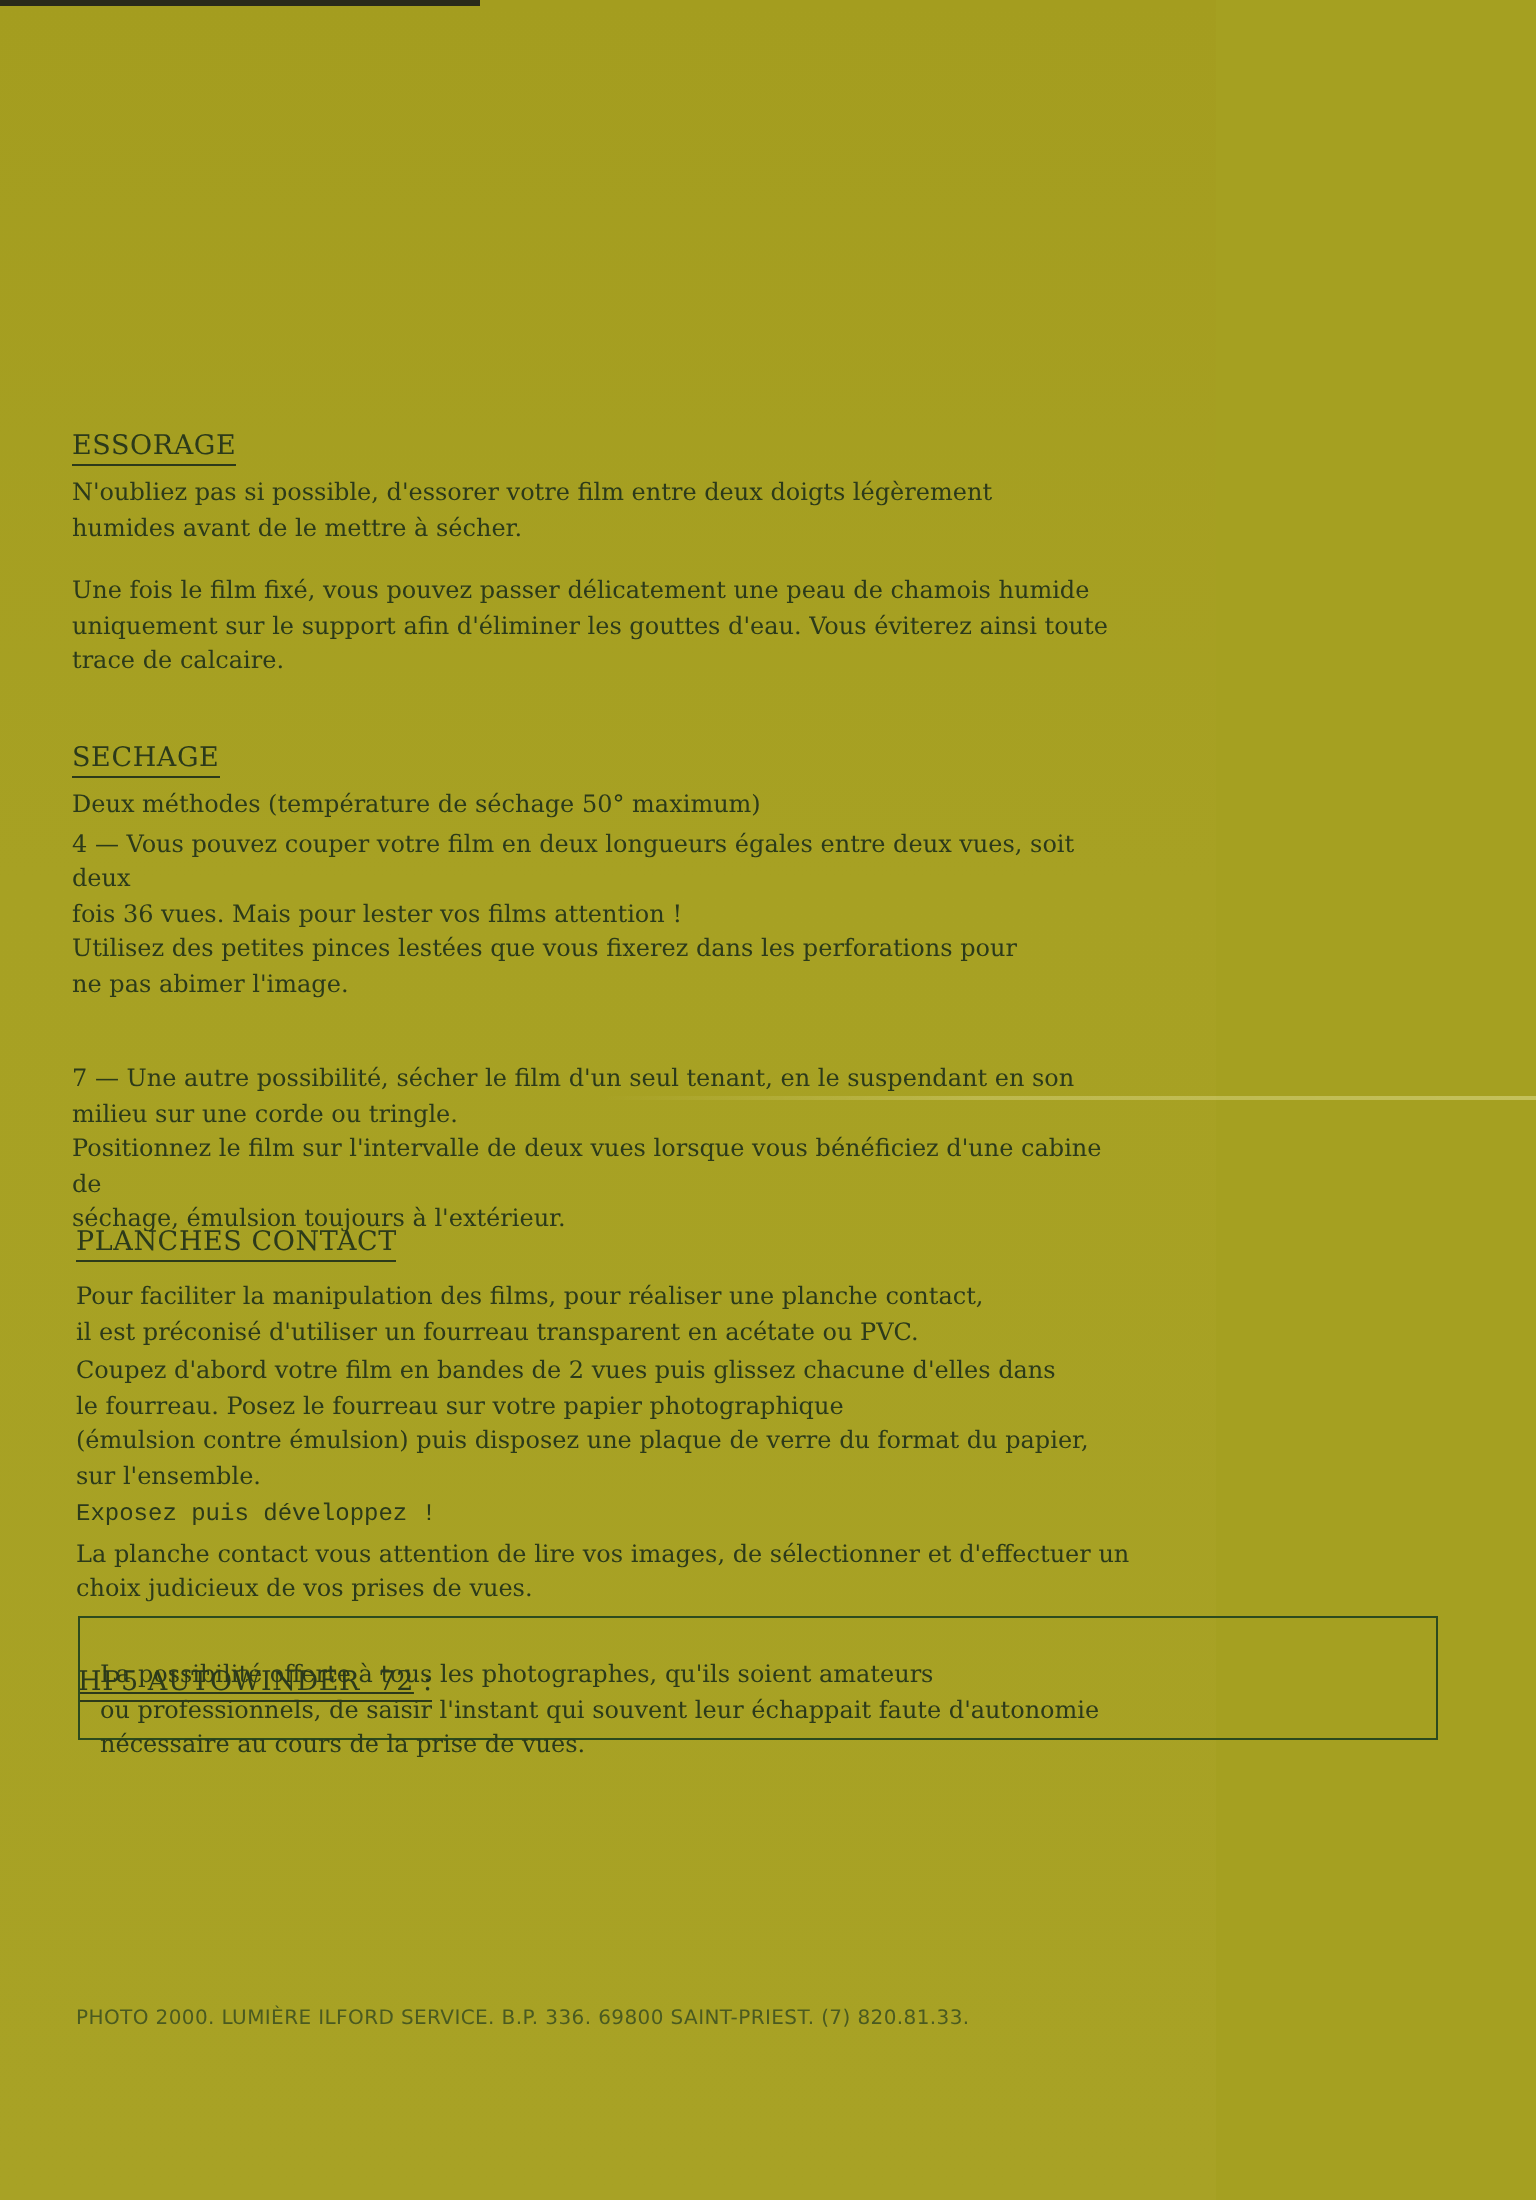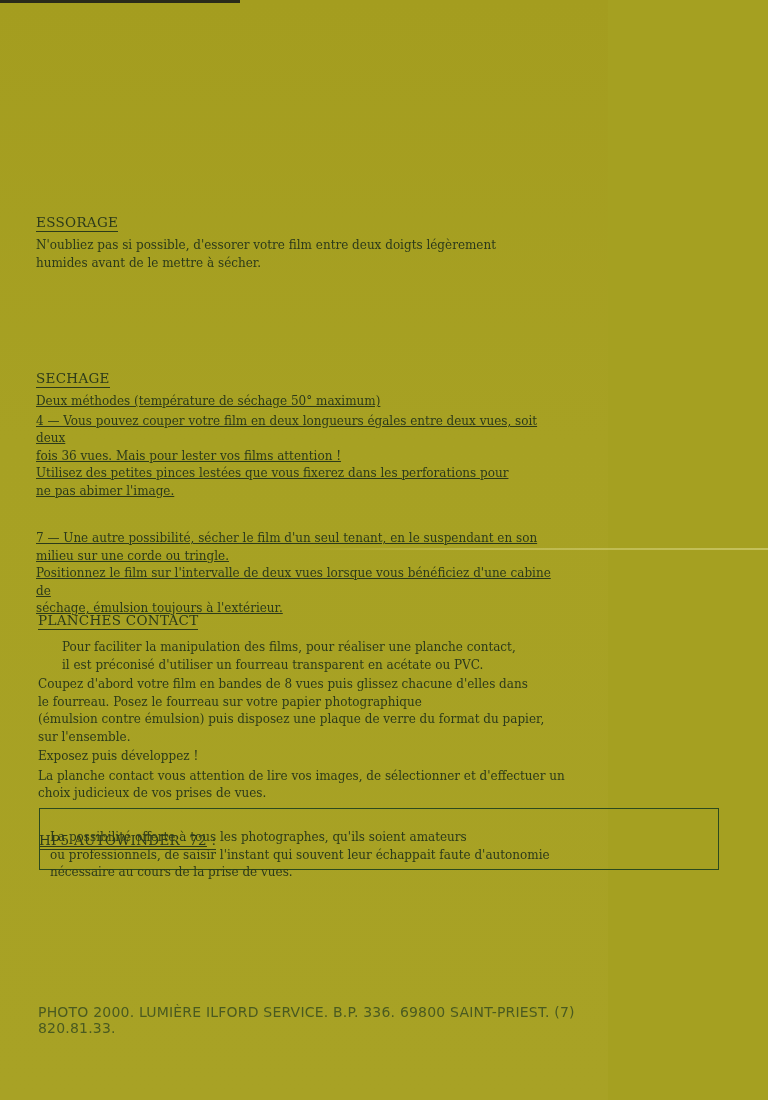--- a/index.html
+++ b/index.html
@@ -55,6 +55,9 @@
     <p class="p">N'oubliez pas si possible, d'essorer votre film entre deux doigts légèrement
 humides avant de le mettre à sécher.</p>
     <div class="gap"></div>
+    <p class="p">Une fois le film fixé, vous pouvez passer délicatement une peau de chamois humide
+uniquement sur le support afin d'éliminer les gouttes d'eau. Vous éviterez ainsi toute
+trace de calcaire.</p>
   </div>
 
   <div class="sec" style="top:368px;text-decoration:underline;">

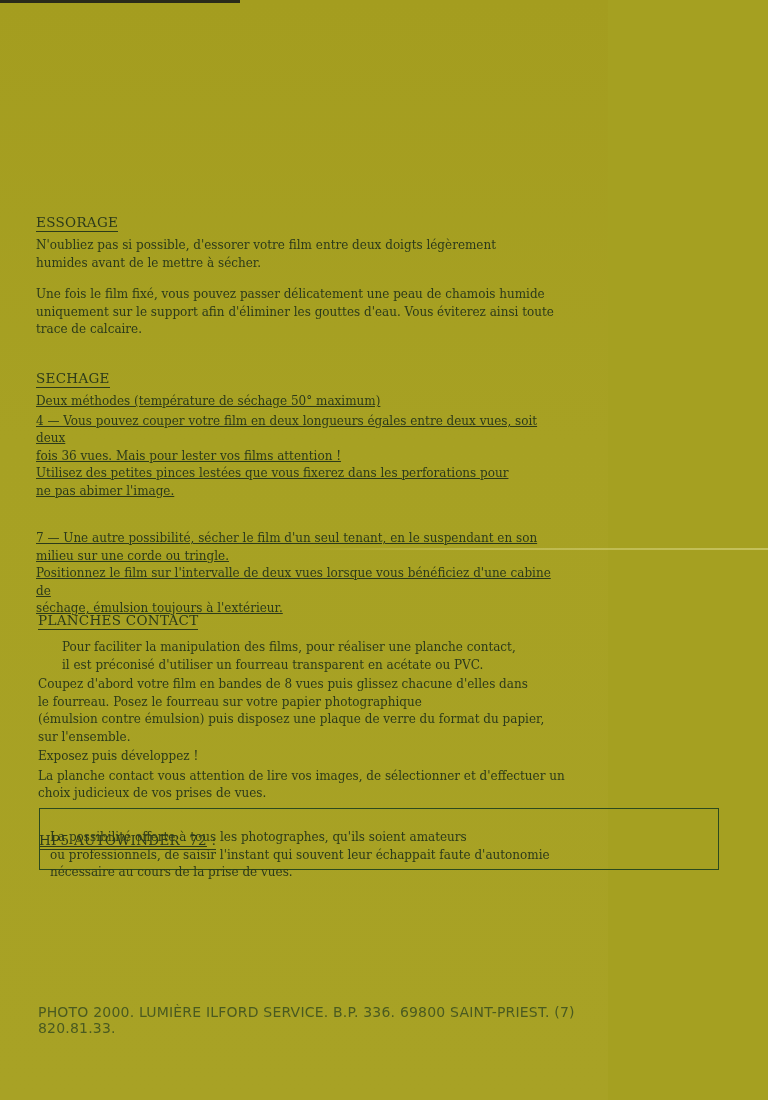--- a/index.html
+++ b/index.html
@@ -60,7 +60,7 @@
 trace de calcaire.</p>
   </div>
 
-  <div class="sec" style="top:368px;text-decoration:underline;">
+  <div class="sec" style="top:368px;">
     <div class="heading">SECHAGE</div>
     <p class="p">Deux méthodes (température de séchage 50° maximum)</p>
     <p class="p" style="margin-top:2px;">4 — Vous pouvez couper votre film en deux longueurs égales entre deux vues, soit deux

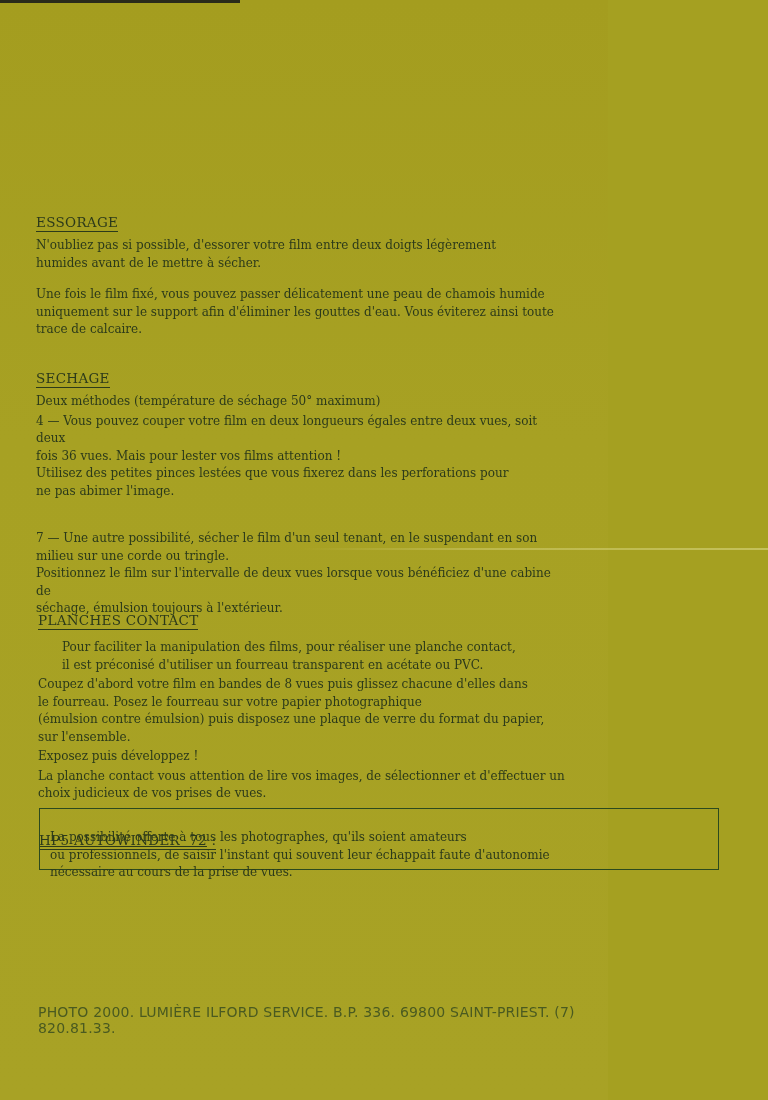--- a/index.html
+++ b/index.html
@@ -76,7 +76,7 @@
 
   <div class="sec" style="top:610px;left:38px;">
     <div class="heading">PLANCHES CONTACT</div>
-    <p class="p" style="margin-top:4px;margin-left:24px;">Pour faciliter la manipulation des films, pour réaliser une planche contact,
+    <p class="p" style="margin-top:4px;">Pour faciliter la manipulation des films, pour réaliser une planche contact,
 il est préconisé d'utiliser un fourreau transparent en acétate ou PVC.</p>
     <p class="p" style="margin-top:2px;">Coupez d'abord votre film en bandes de 8 vues puis glissez chacune d'elles dans
 le fourreau. Posez le fourreau sur votre papier photographique

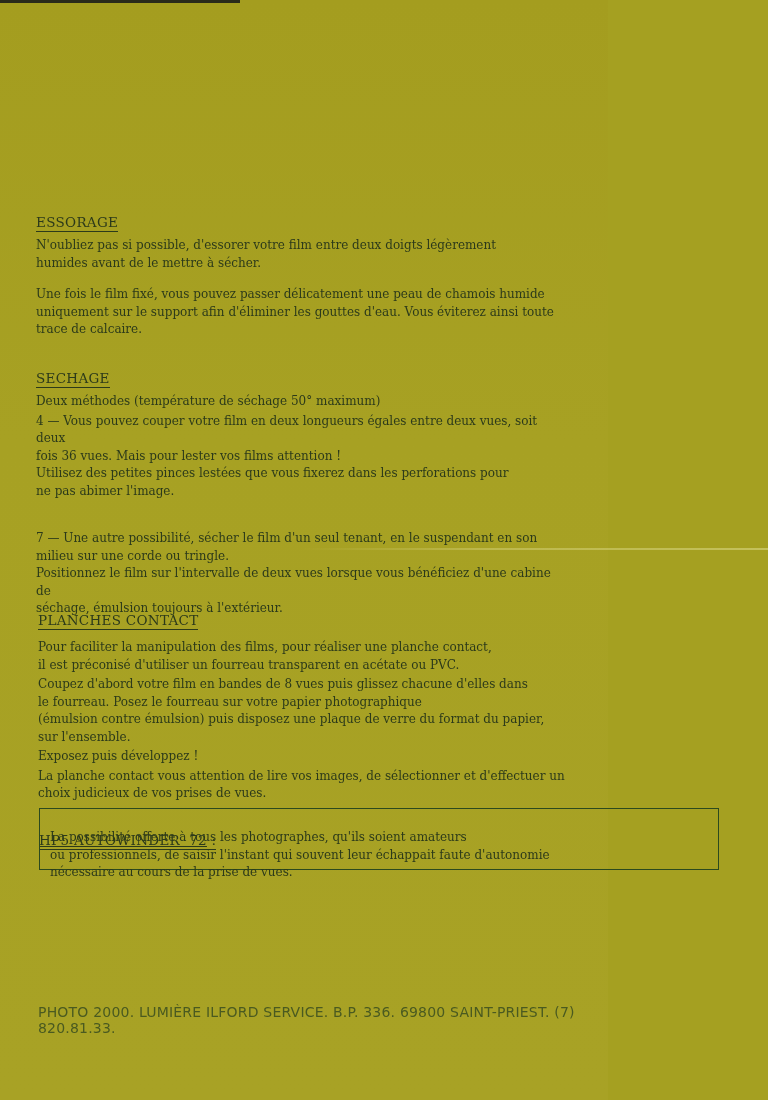--- a/index.html
+++ b/index.html
@@ -78,7 +78,7 @@
     <div class="heading">PLANCHES CONTACT</div>
     <p class="p" style="margin-top:4px;">Pour faciliter la manipulation des films, pour réaliser une planche contact,
 il est préconisé d'utiliser un fourreau transparent en acétate ou PVC.</p>
-    <p class="p" style="margin-top:2px;">Coupez d'abord votre film en bandes de 8 vues puis glissez chacune d'elles dans
+    <p class="p" style="margin-top:2px;">Coupez d'abord votre film en bandes de 2 vues puis glissez chacune d'elles dans
 le fourreau. Posez le fourreau sur votre papier photographique
 (émulsion contre émulsion) puis disposez une plaque de verre du format du papier,
 sur l'ensemble.</p>

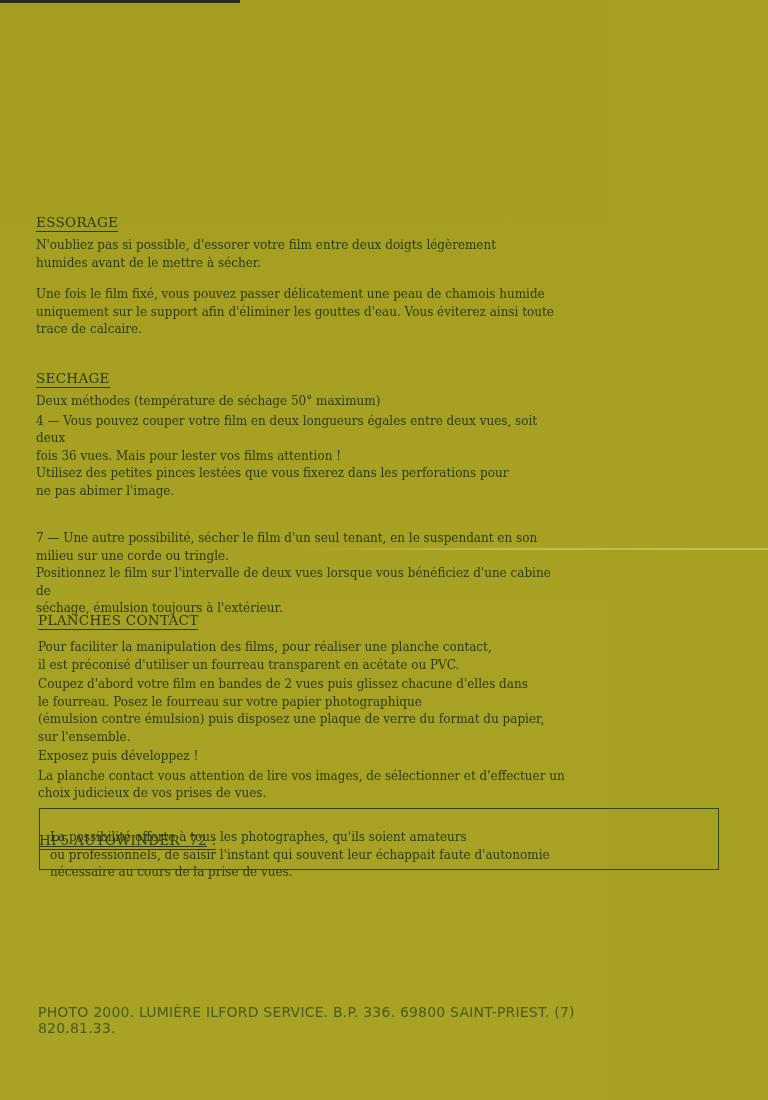--- a/index.html
+++ b/index.html
@@ -82,7 +82,7 @@
 le fourreau. Posez le fourreau sur votre papier photographique
 (émulsion contre émulsion) puis disposez une plaque de verre du format du papier,
 sur l'ensemble.</p>
-    <p class="p" style="margin-top:2px;">Exposez puis développez !</p>
+    <p class="p" style="margin-top:2px;font-family:Liberation Mono, monospace;">Exposez puis développez !</p>
     <p class="p" style="margin-top:2px;">La planche contact vous attention de lire vos images, de sélectionner et d'effectuer un
 choix judicieux de vos prises de vues.</p>
   </div>

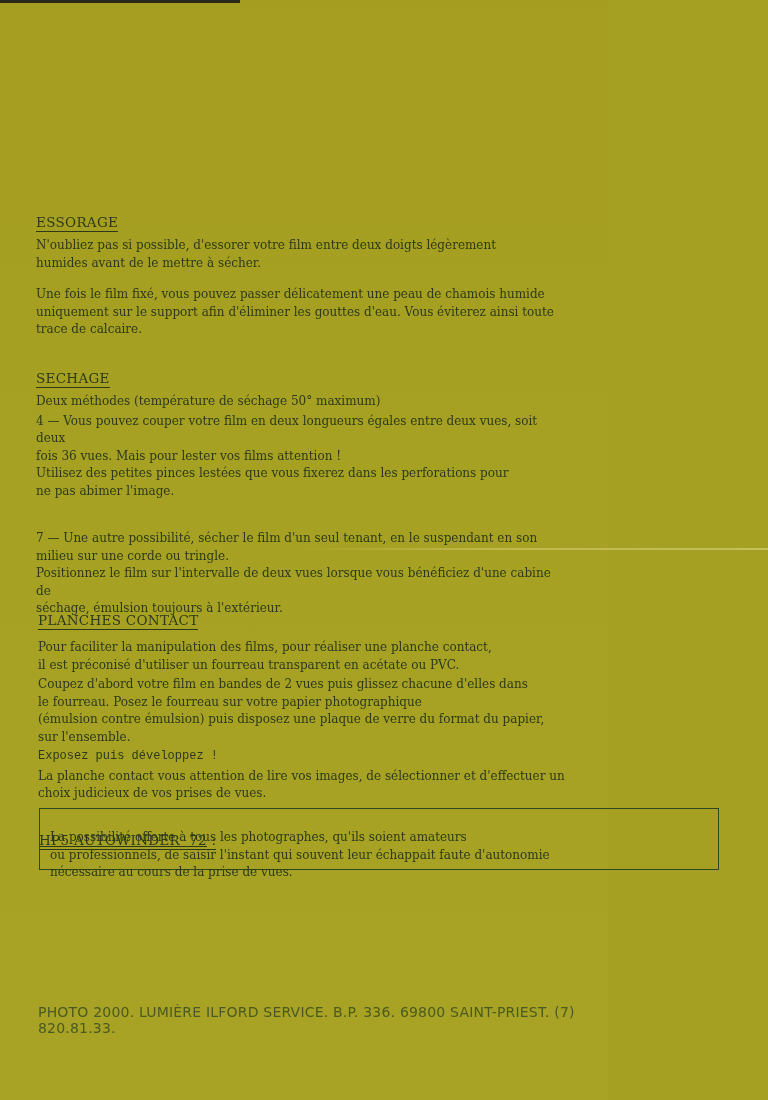--- a/index.html
+++ b/index.html
@@ -36,7 +36,7 @@
   .footer {
     position: absolute; left: 38px; top: 1004px;
     font-family: "DejaVu Sans", "Liberation Sans", sans-serif;
-    font-size: 14px; letter-spacing: 0.2px; color: #4a5a20;
+    font-size: 10px; letter-spacing: 0.2px; color: #4a5a20;
   }
   .fold {
     position: absolute; left: 300px; top: 548px; width: 468px; height: 2px;

